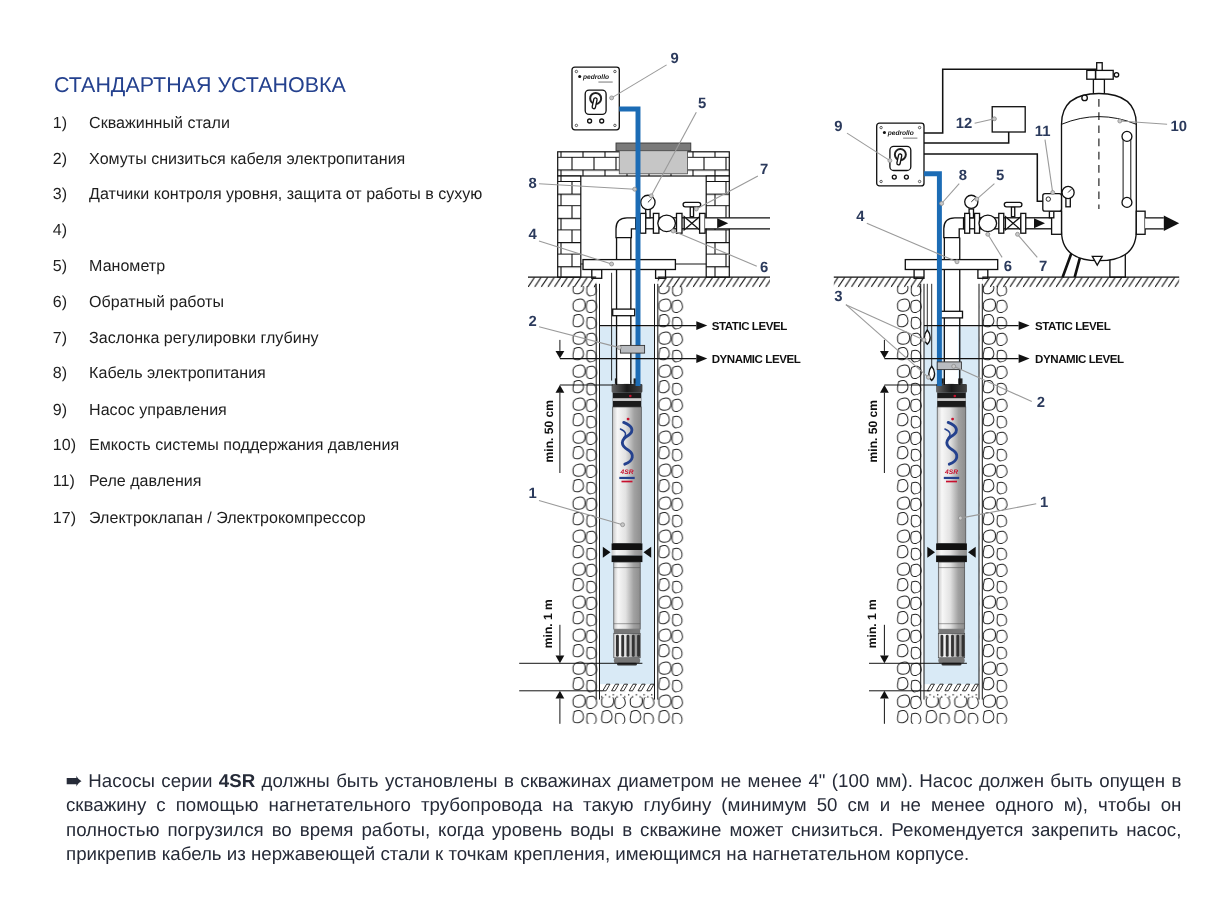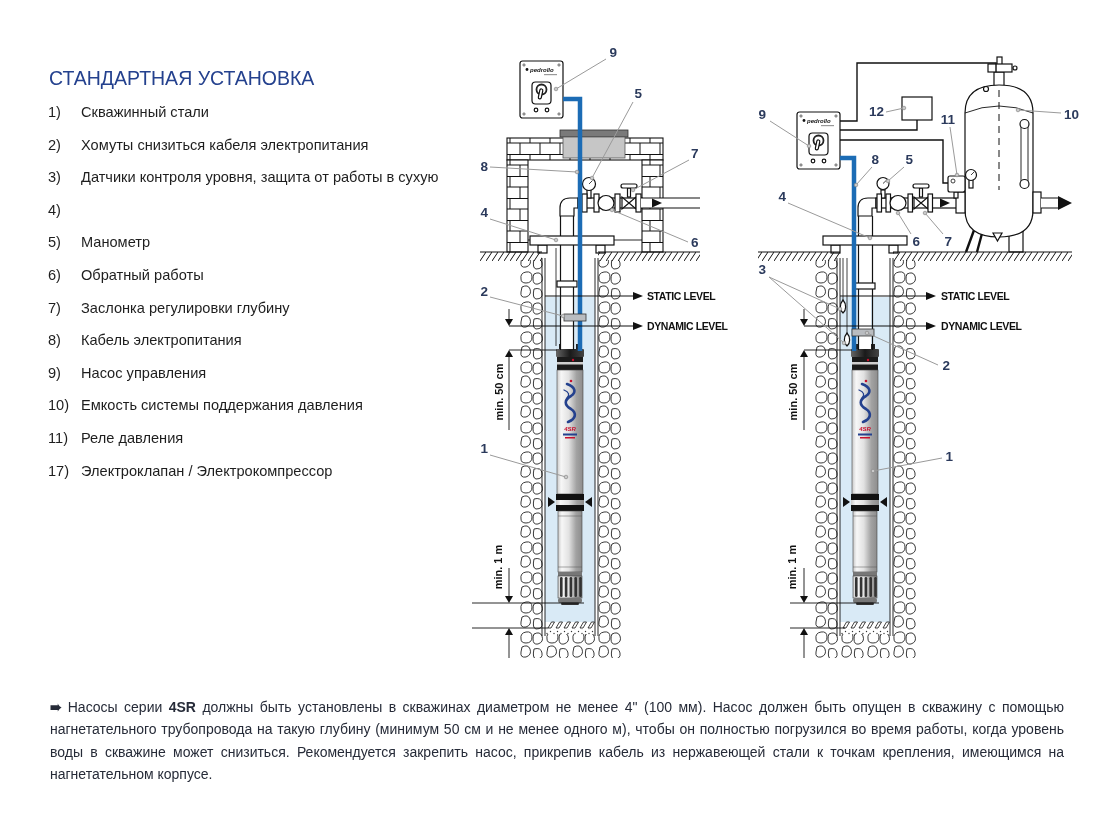--- a/index.html
+++ b/index.html
@@ -9,7 +9,7 @@
   .legend{position:absolute;left:48px;top:103px;width:432px;font-size:14.6px;}
   .legend-item{display:flex;margin-bottom:13.6px;line-height:19px;}
   .legend-num{width:33px;flex:none;}
-  .footer{position:absolute;left:50px;top:682px;width:1014px;font-size:14px;line-height:22.4px;
+  .footer{position:absolute;left:60px;top:682px;width:1014px;font-size:17px;line-height:22.4px;
           color:#262b38;text-align:justify;}
   .footer .arr{font-weight:bold;margin-right:6px;}
   .footer .model{font-weight:bold;}

